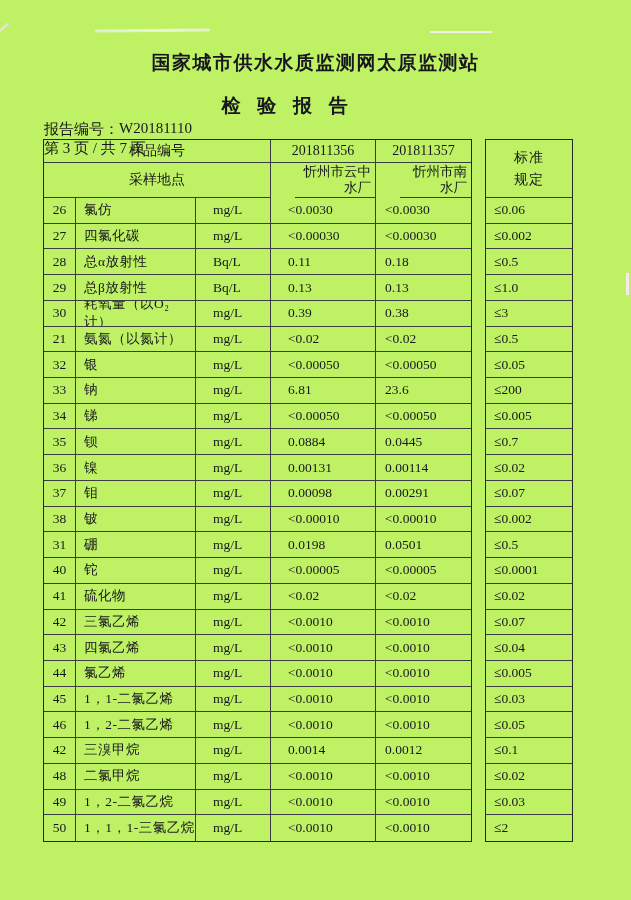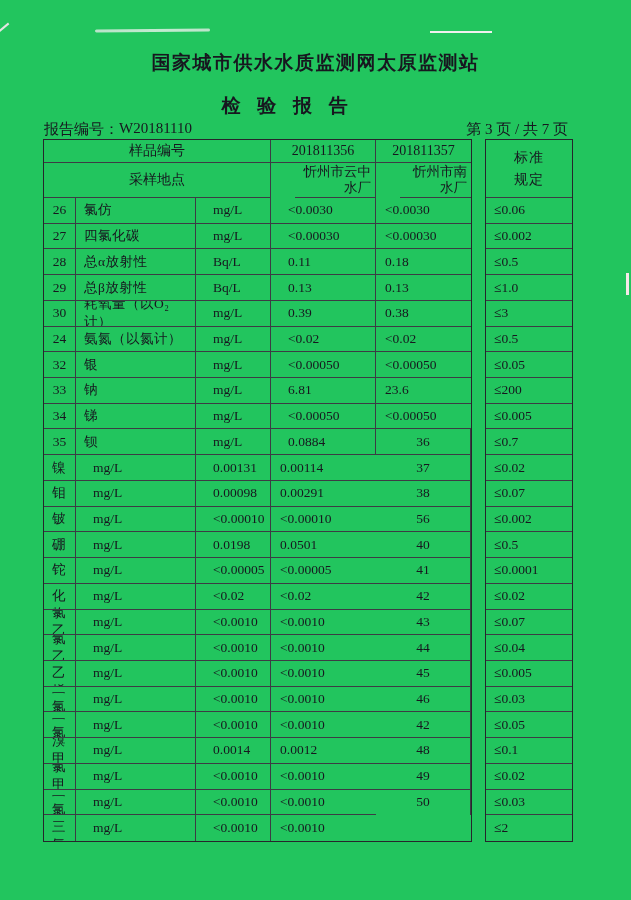--- a/index.html
+++ b/index.html
@@ -5,7 +5,7 @@
   html,body { margin:0; padding:0; }
   .page {
     position:relative; width:631px; height:900px;
-    background:#22c55e; overflow:hidden;
+    background:#bef264; overflow:hidden;
     font-family:"Liberation Serif","DejaVu Serif",serif;
     color:#17171f;
   }

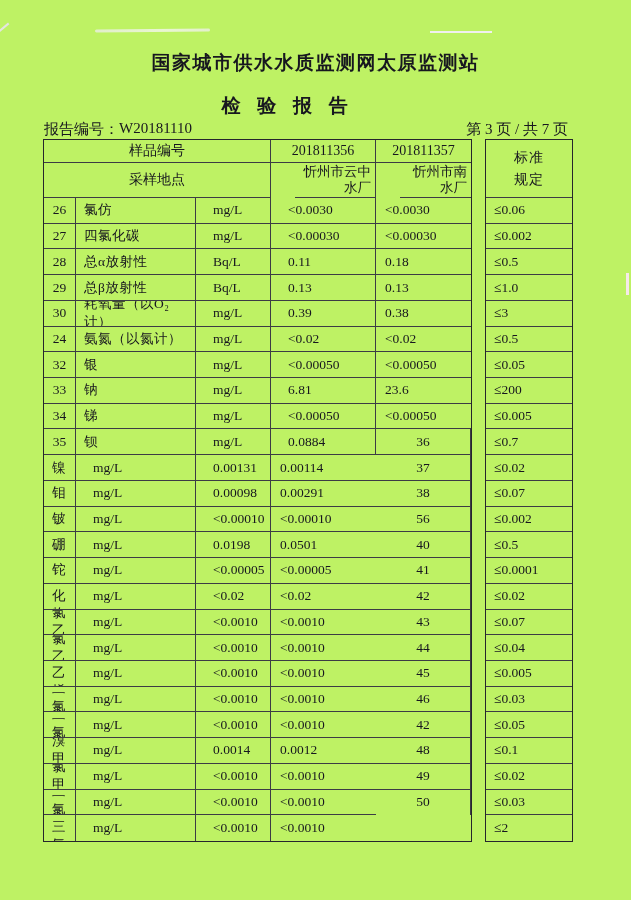--- a/index.html
+++ b/index.html
@@ -23,6 +23,7 @@
     position:absolute; top:120px; left:44px; width:524px;
     display:flex; justify-content:space-between;
     font-size:15px;
+    flex-direction:column;
   }
   .meta-left { display:flex; }
   .tables-wrap { position:absolute; top:139px; left:43px; display:flex; }

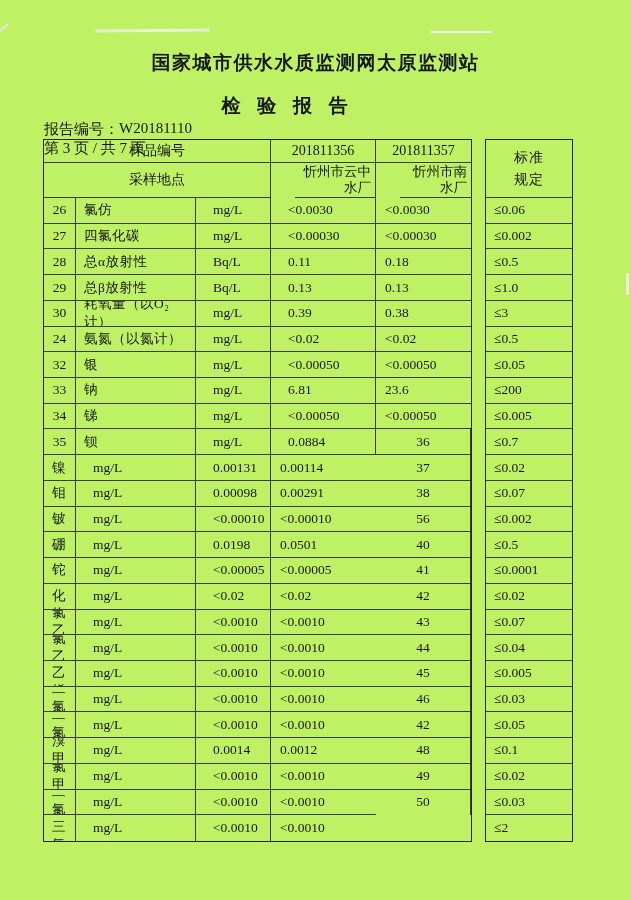--- a/index.html
+++ b/index.html
@@ -132,7 +132,7 @@
         <div class="cell c-unit">mg/L</div>
         <div class="cell c-v1">0.39</div>
         <div class="cell c-v2 no-r">0.38</div>
-        <div class="cell c-no">24</div>
+        <div class="cell c-no">21</div>
         <div class="cell c-name">氨氮（以氮计）</div>
         <div class="cell c-unit">mg/L</div>
         <div class="cell c-v1">&lt;0.02</div>

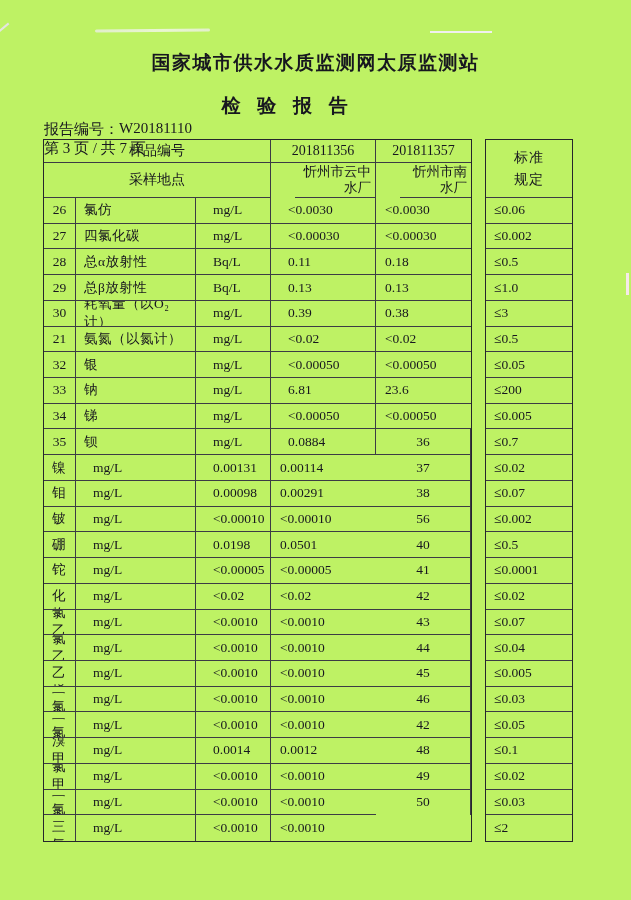--- a/index.html
+++ b/index.html
@@ -156,6 +156,7 @@
         <div class="cell c-name">钡</div>
         <div class="cell c-unit">mg/L</div>
         <div class="cell c-v1">0.0884</div>
+        <div class="cell c-v2 no-r">0.0445</div>
         <div class="cell c-no">36</div>
         <div class="cell c-name">镍</div>
         <div class="cell c-unit">mg/L</div>

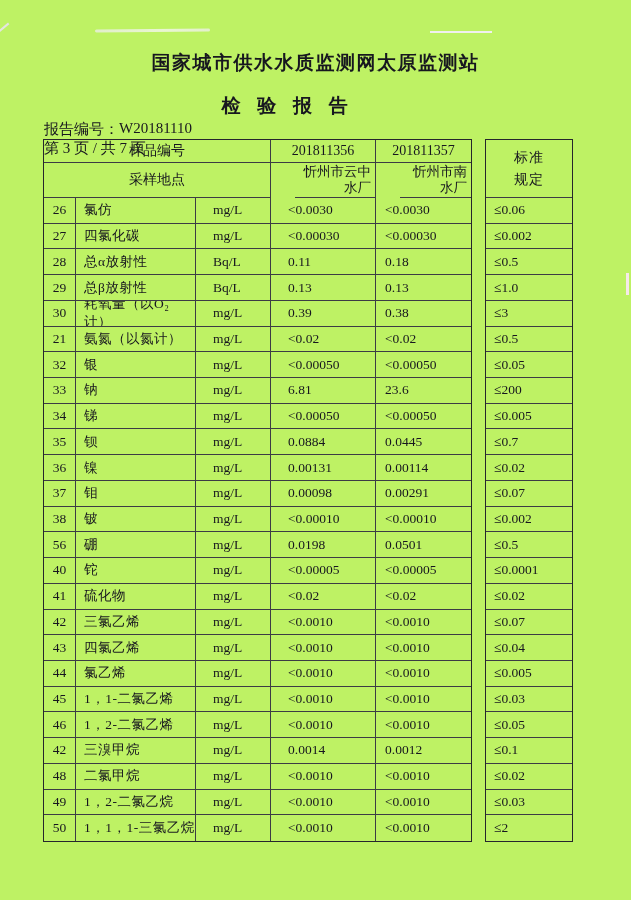--- a/index.html
+++ b/index.html
@@ -172,7 +172,7 @@
         <div class="cell c-unit">mg/L</div>
         <div class="cell c-v1">&lt;0.00010</div>
         <div class="cell c-v2 no-r">&lt;0.00010</div>
-        <div class="cell c-no">56</div>
+        <div class="cell c-no">31</div>
         <div class="cell c-name">硼</div>
         <div class="cell c-unit">mg/L</div>
         <div class="cell c-v1">0.0198</div>

